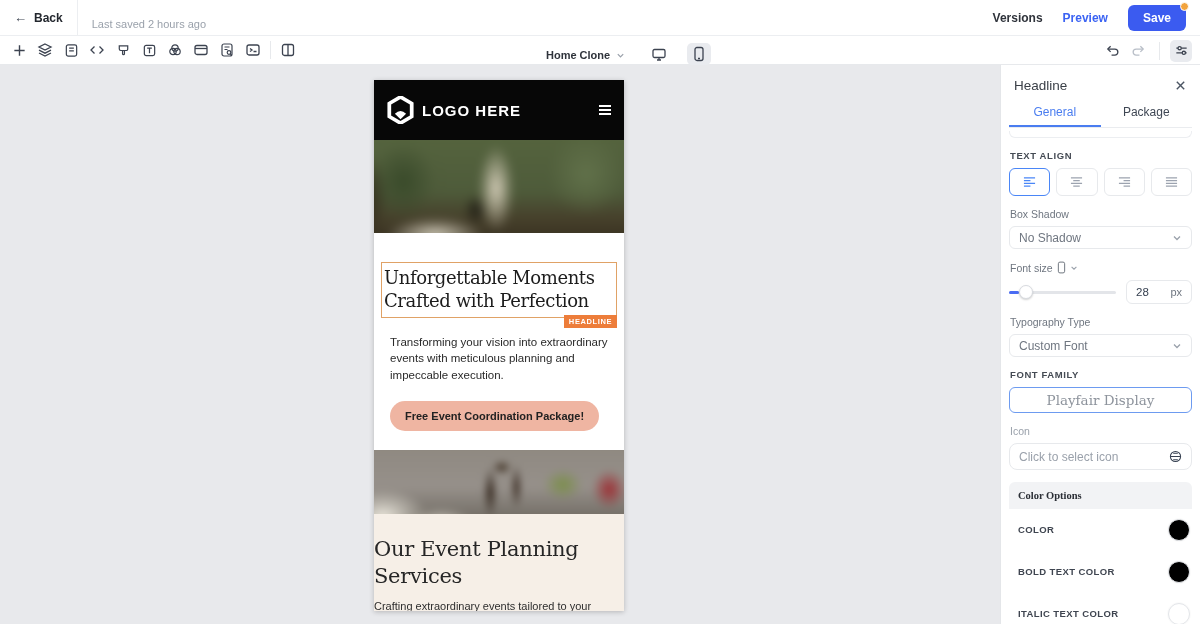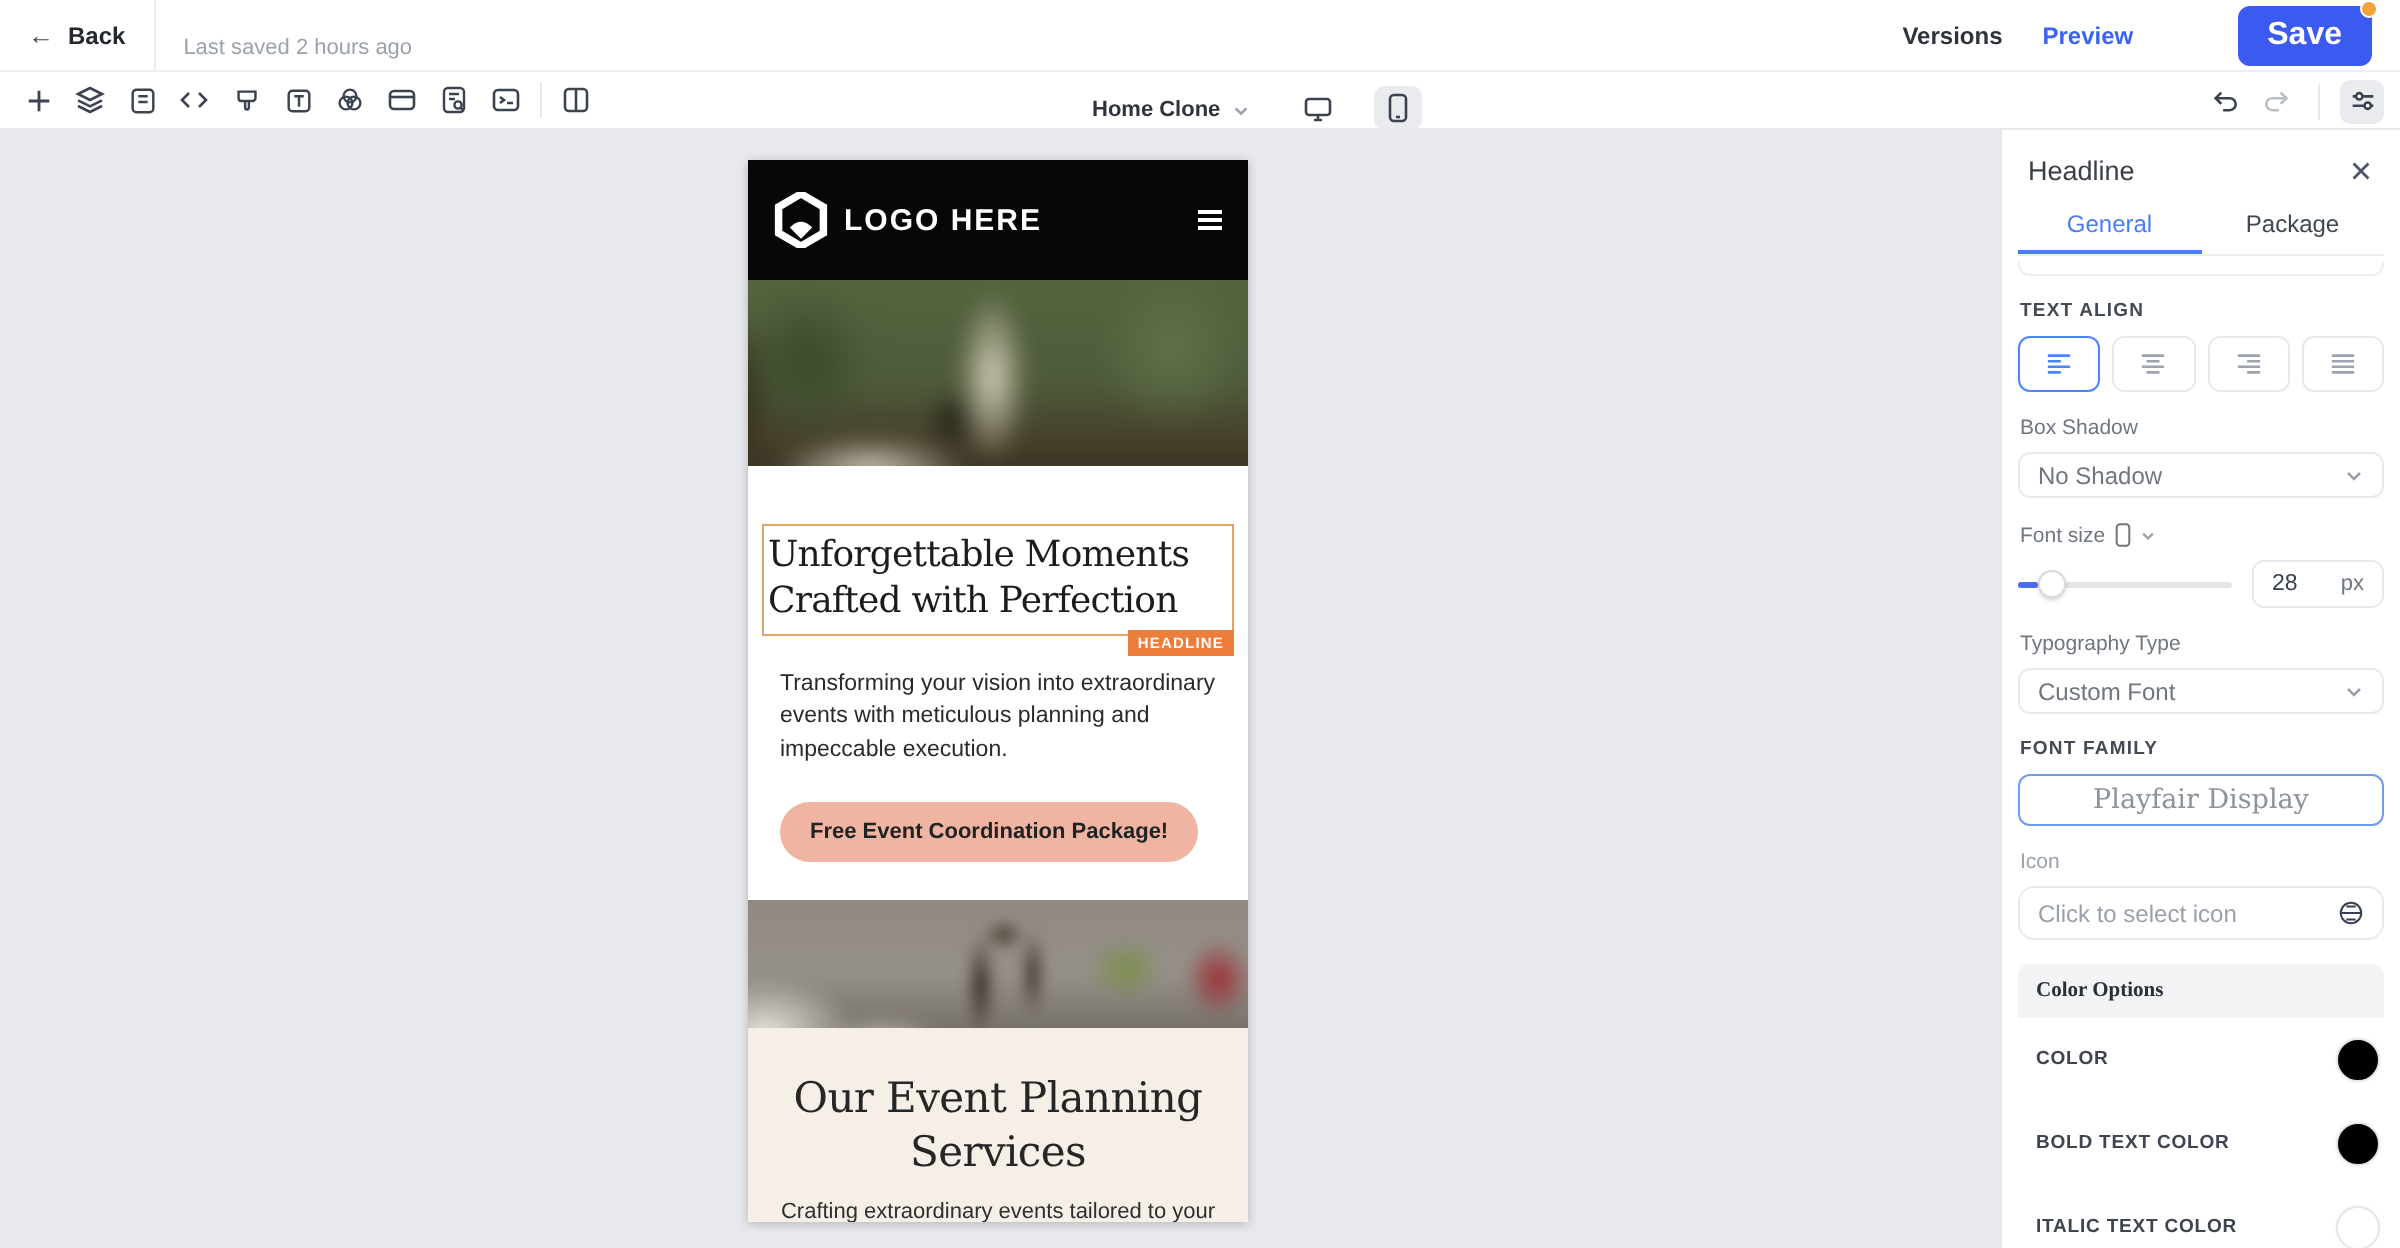--- a/index.html
+++ b/index.html
@@ -17,8 +17,8 @@
   .topbar-right { display:flex; align-items:center; gap:20px; }
   .versions-link { font-size:12px; color:#2f333b; font-weight:600; cursor:pointer; }
   .preview-link { font-size:12px; color:#3b63f3; font-weight:600; cursor:pointer; }
-  .save-btn { position:relative; background:#3b5bf0; color:#fff; font-size:16px; font-weight:600;
-              border:none; border-radius:6px; padding:6px 15px; cursor:pointer;margin-left:32px; }
+  .save-btn { position:relative; background:#3b5bf0; color:#fff; font-size:12px; font-weight:600;
+              border:none; border-radius:6px; padding:6px 15px; cursor:pointer; }
   .save-dot { position:absolute; top:-3px; right:-3px; width:9px; height:9px; border-radius:50%;
               background:#f2a33c; border:1.5px solid #fff; }
 

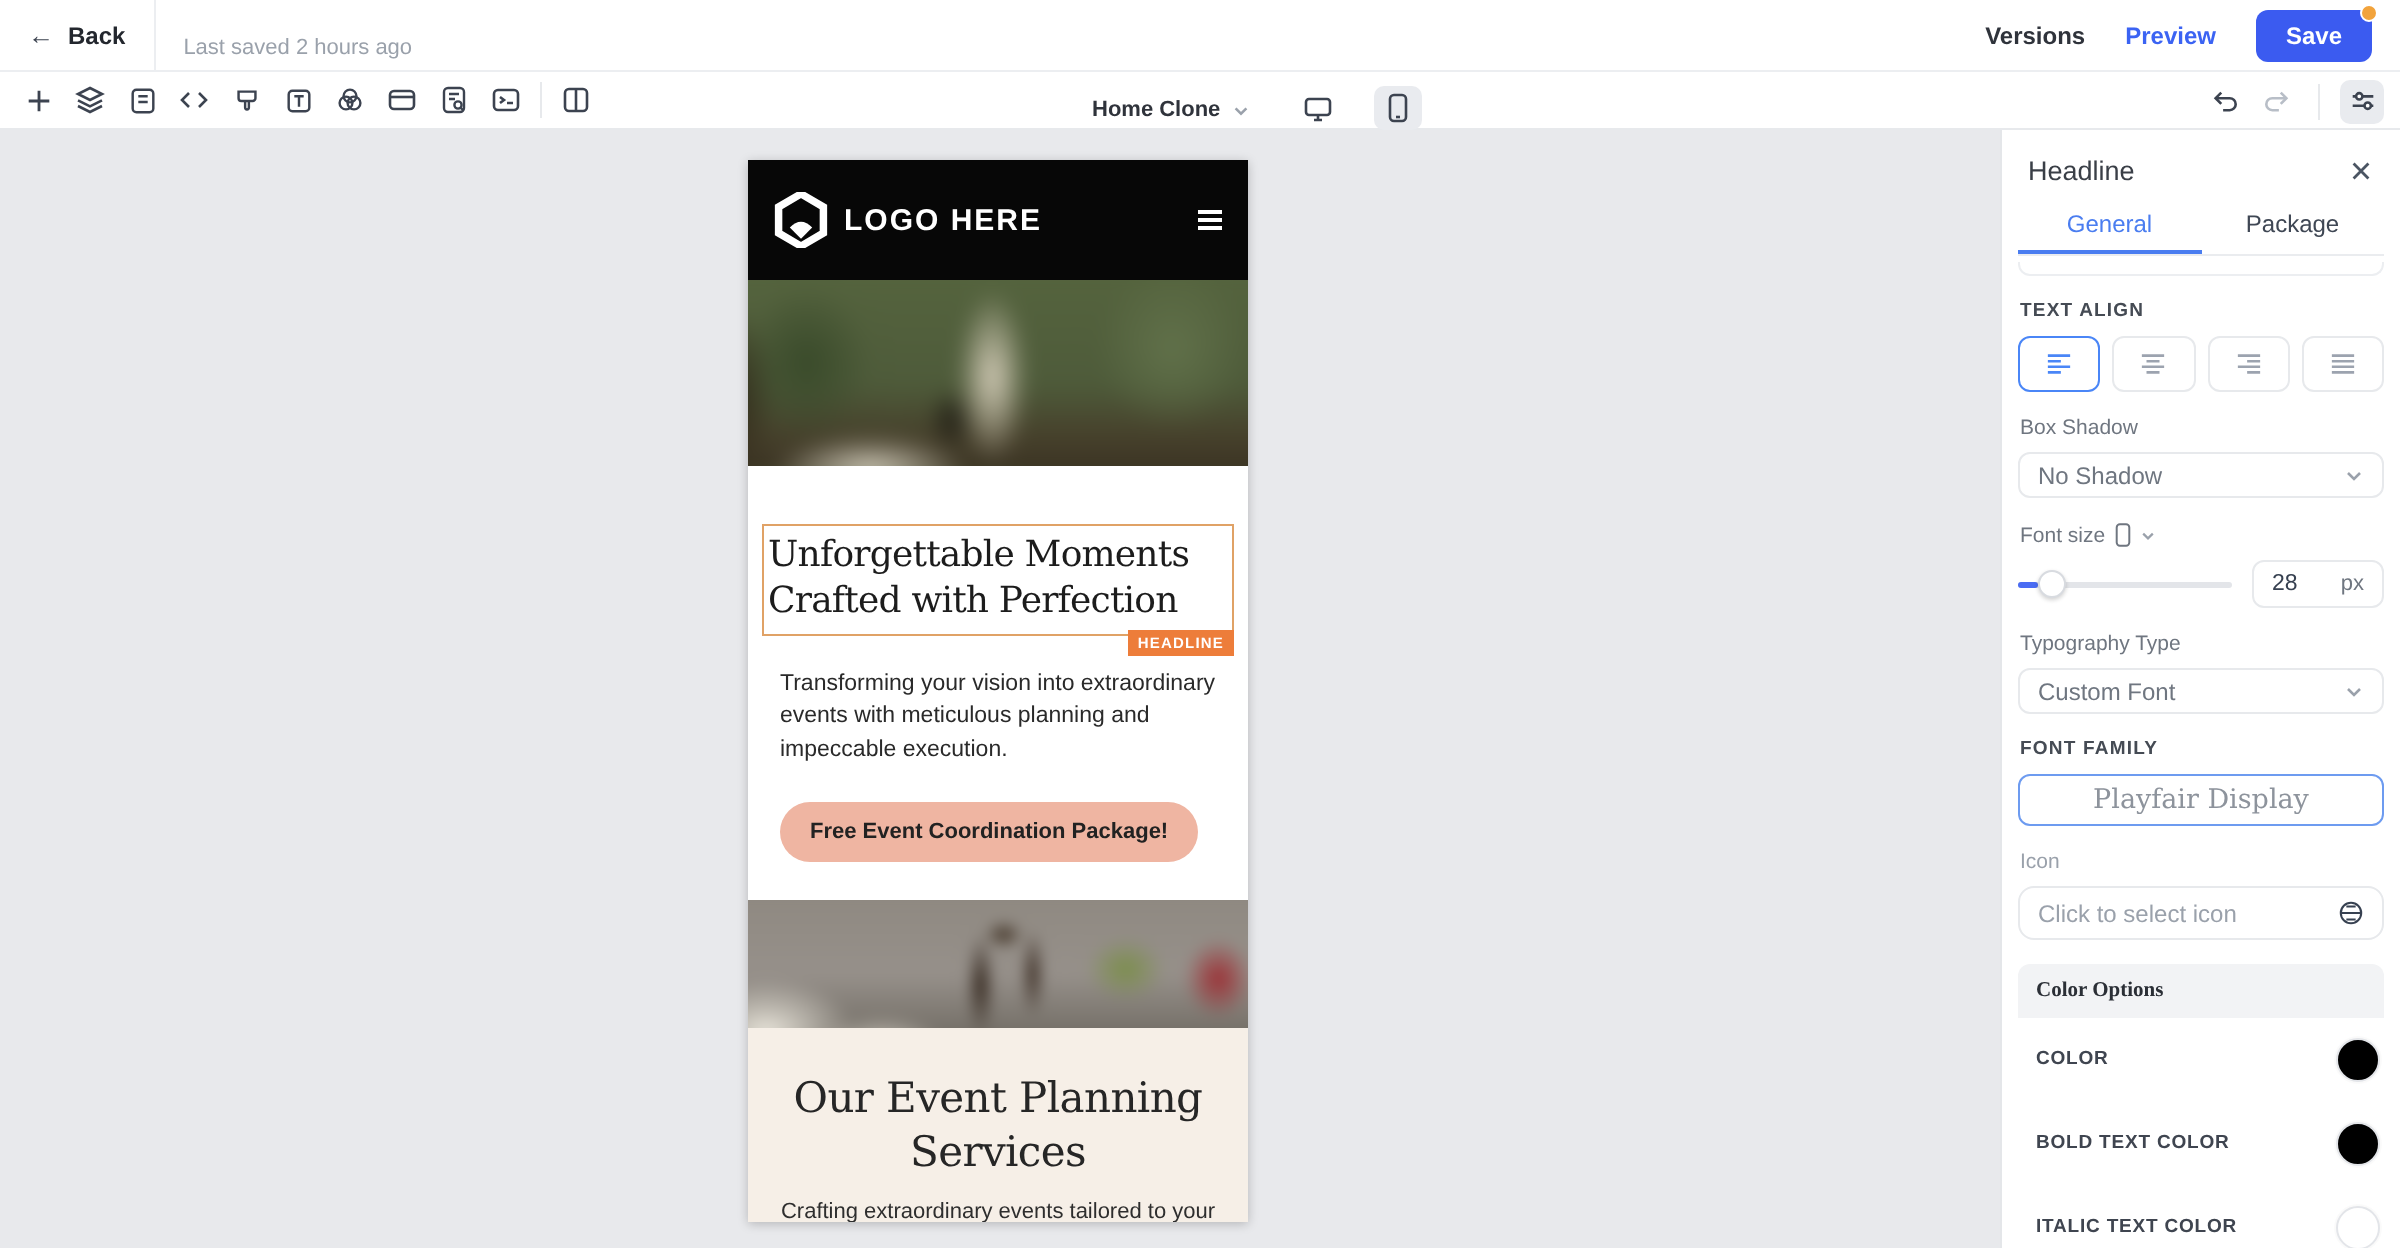--- a/index.html
+++ b/index.html
@@ -84,7 +84,7 @@
       linear-gradient(180deg, #8e8880 0%, #96908a 55%, #6e6961 100%);
   }
 
-  .services { height:99px; background:#f6efe7; text-align:center; padding-top:22px; overflow:hidden; }
+  .services { height:99px; background:#f6efe7; text-align:left; padding-top:22px; overflow:hidden; }
   .services-title { font-family:"DejaVu Serif","Liberation Serif",serif; font-weight:500; font-size:21px;
                     line-height:1.3; color:#262626; letter-spacing:-0.3px; }
   .services-sub { margin-top:9px; font-size:11px; color:#2e2e2e; }

